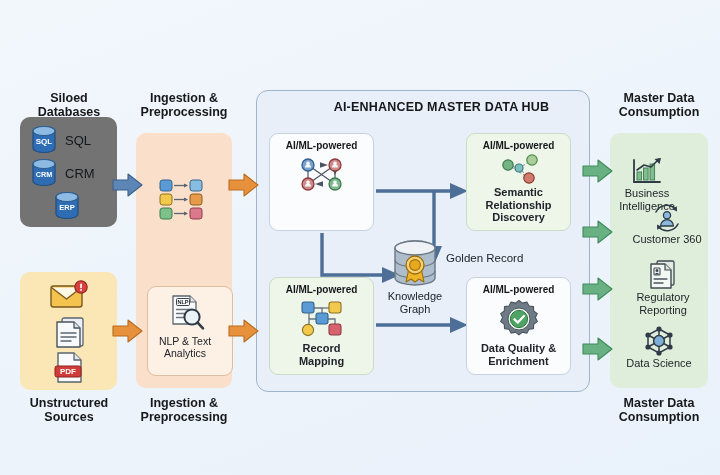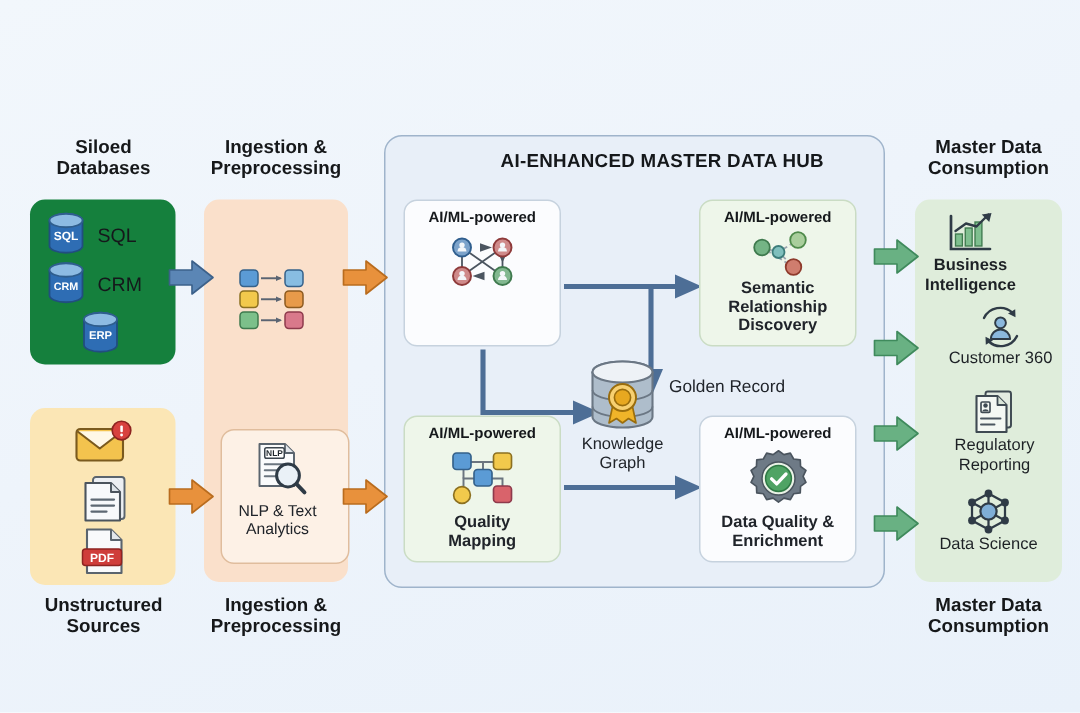--- a/index.html
+++ b/index.html
@@ -26,7 +26,7 @@
 
   
   .panel{border-radius:10px;}
-  #panel-sql{left:20px;top:133px;width:97px;height:110px;background:#15803d;}
+  #panel-sql{left:20px;top:117px;width:97px;height:110px;background:#737373;}
   #panel-unstructured{left:20px;top:272px;width:97px;height:118px;background:#fbe6b5;}
   #panel-ingestion{left:136px;top:133px;width:96px;height:255px;background:#fae0cb;}
   #panel-consumption{left:610px;top:133px;width:98px;height:255px;background:#dfeddb;}

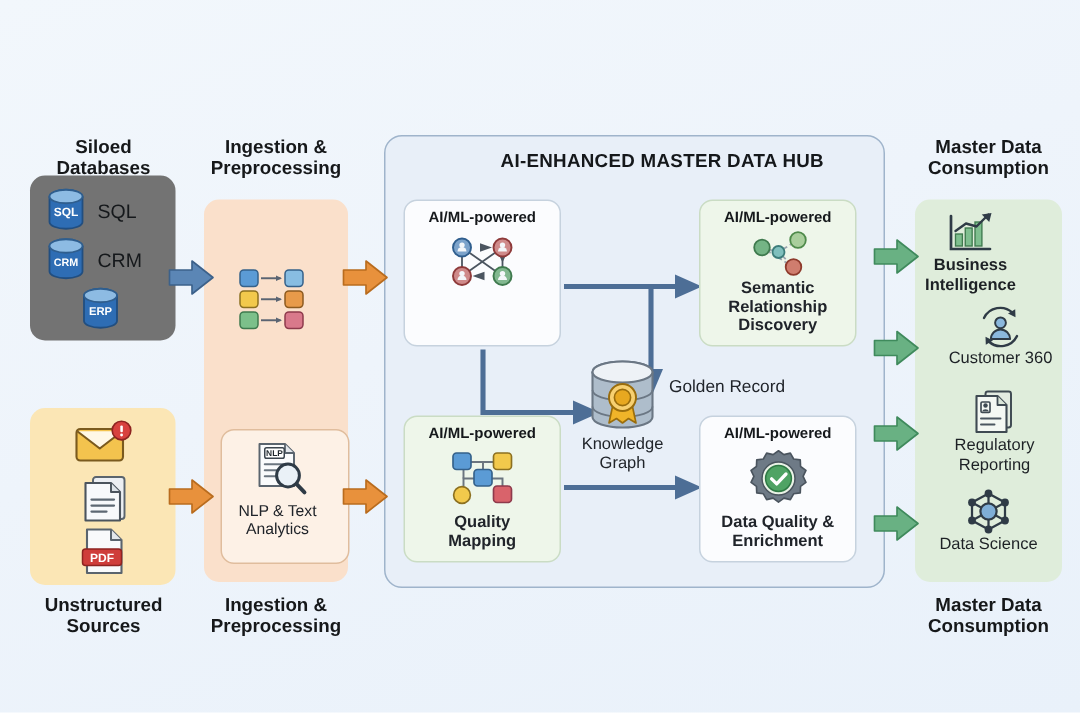--- a/index.html
+++ b/index.html
@@ -364,7 +364,7 @@
 
   <div class="abs panel" id="panel-consumption">
 
-    <div class="abs item" style="left:0;top:8px;width:74px;font-weight:bold;">
+    <div class="abs item" style="left:0;top:24px;width:74px;">
       <span>
         <svg width="34" height="30" viewBox="0 0 34 30">
           <path d="M4 3 v22 h26" fill="none" stroke="#2f3b46" stroke-width="1.8" stroke-linecap="round"></path>

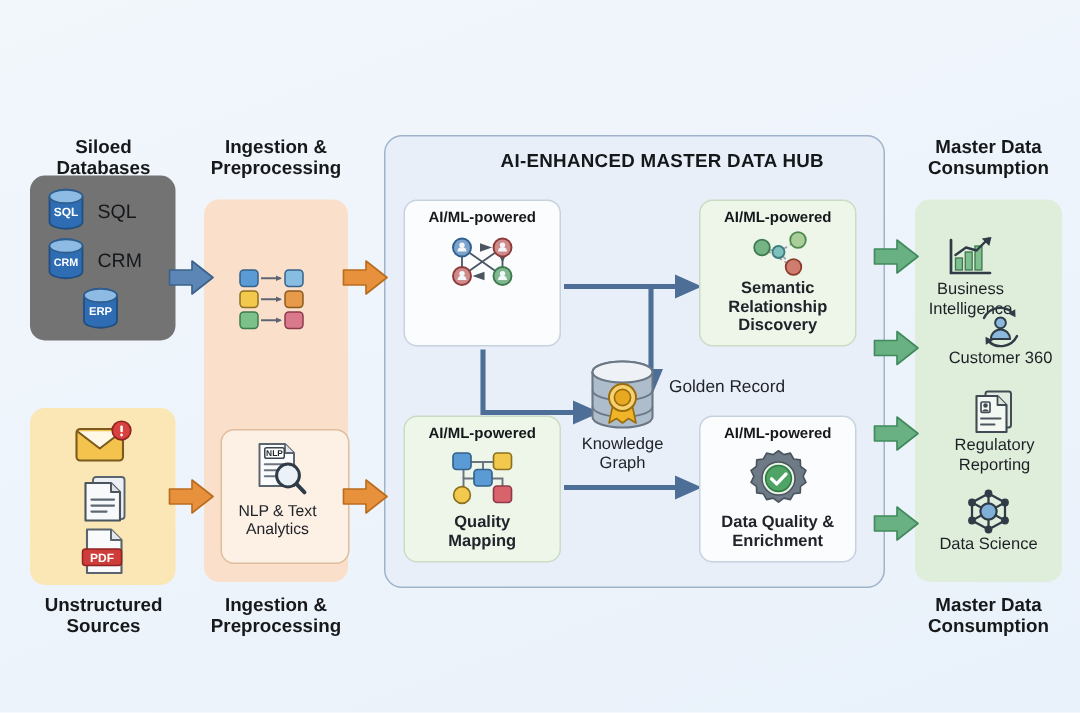--- a/index.html
+++ b/index.html
@@ -316,7 +316,7 @@
       </svg>
     </div>
     <div class="card-label" style="margin-top:3px;">
-      <div>Quality</div>
+      <div>Record</div>
       <div>Mapping</div>
     </div>
   </div>

